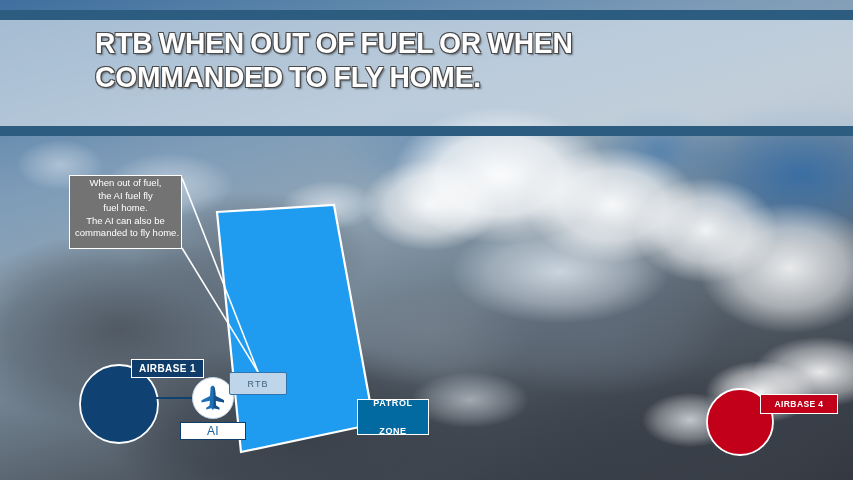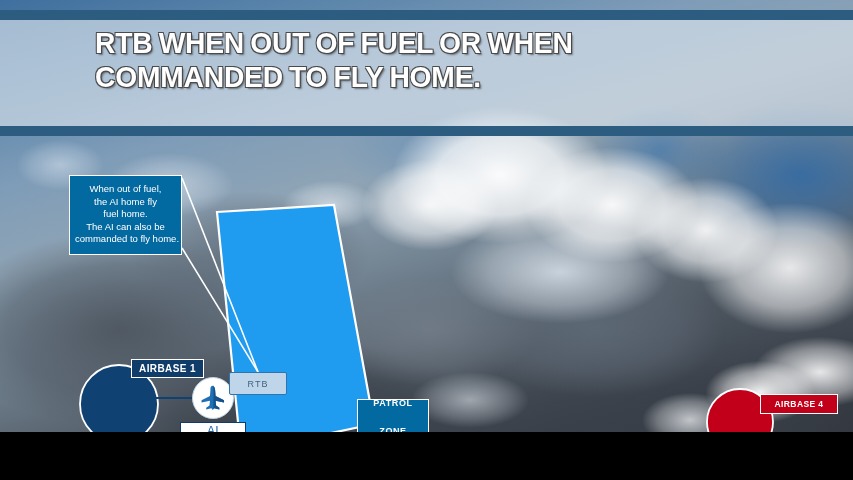--- a/index.html
+++ b/index.html
@@ -10,7 +10,7 @@
   #slide {
     position: relative;
     width: 853px;
-    height: 432px;
+    height: 480px;
     overflow: hidden;
     font-family: "Liberation Sans", sans-serif;
     user-select: none;

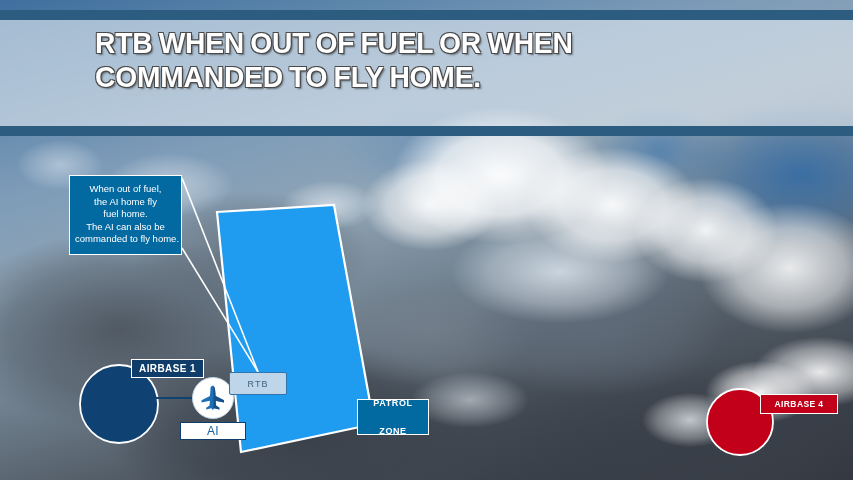--- a/index.html
+++ b/index.html
@@ -132,9 +132,9 @@
     left: 69px;
     top: 175px;
     width: 113px;
-    padding: 7px 5px 8px;
+    padding: 1px 5px 8px;
     box-sizing: border-box;
-    background: #0369a1;
+    background: #737373;
     border: 1.5px solid #ffffff;
     color: #ffffff;
     font-size: 9.5px;

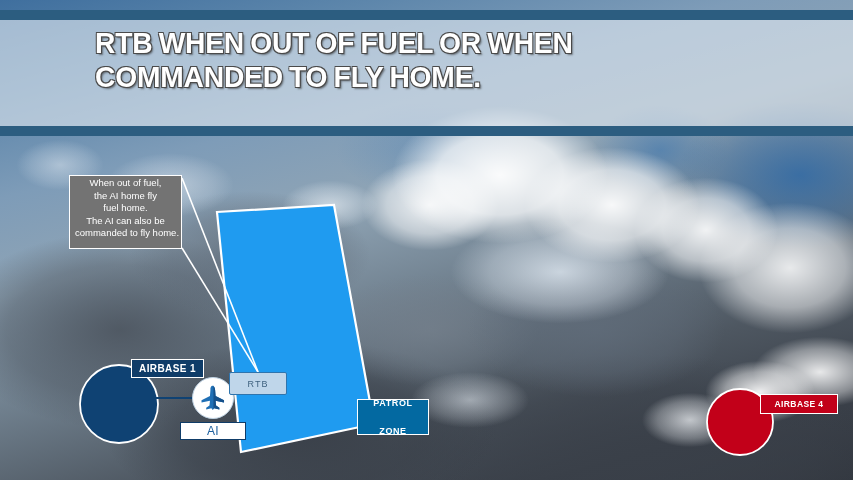--- a/index.html
+++ b/index.html
@@ -256,7 +256,7 @@
 
   <div class="note">
     <span class="note-line">When out of fuel,</span>
-    <span class="note-line">the AI home fly</span>
+    <span class="note-line">the AI fuel fly</span>
     <span class="note-line">fuel home.</span>
     <span class="note-line">The AI can also be</span>
     <span class="note-line">commanded to fly home.</span>

